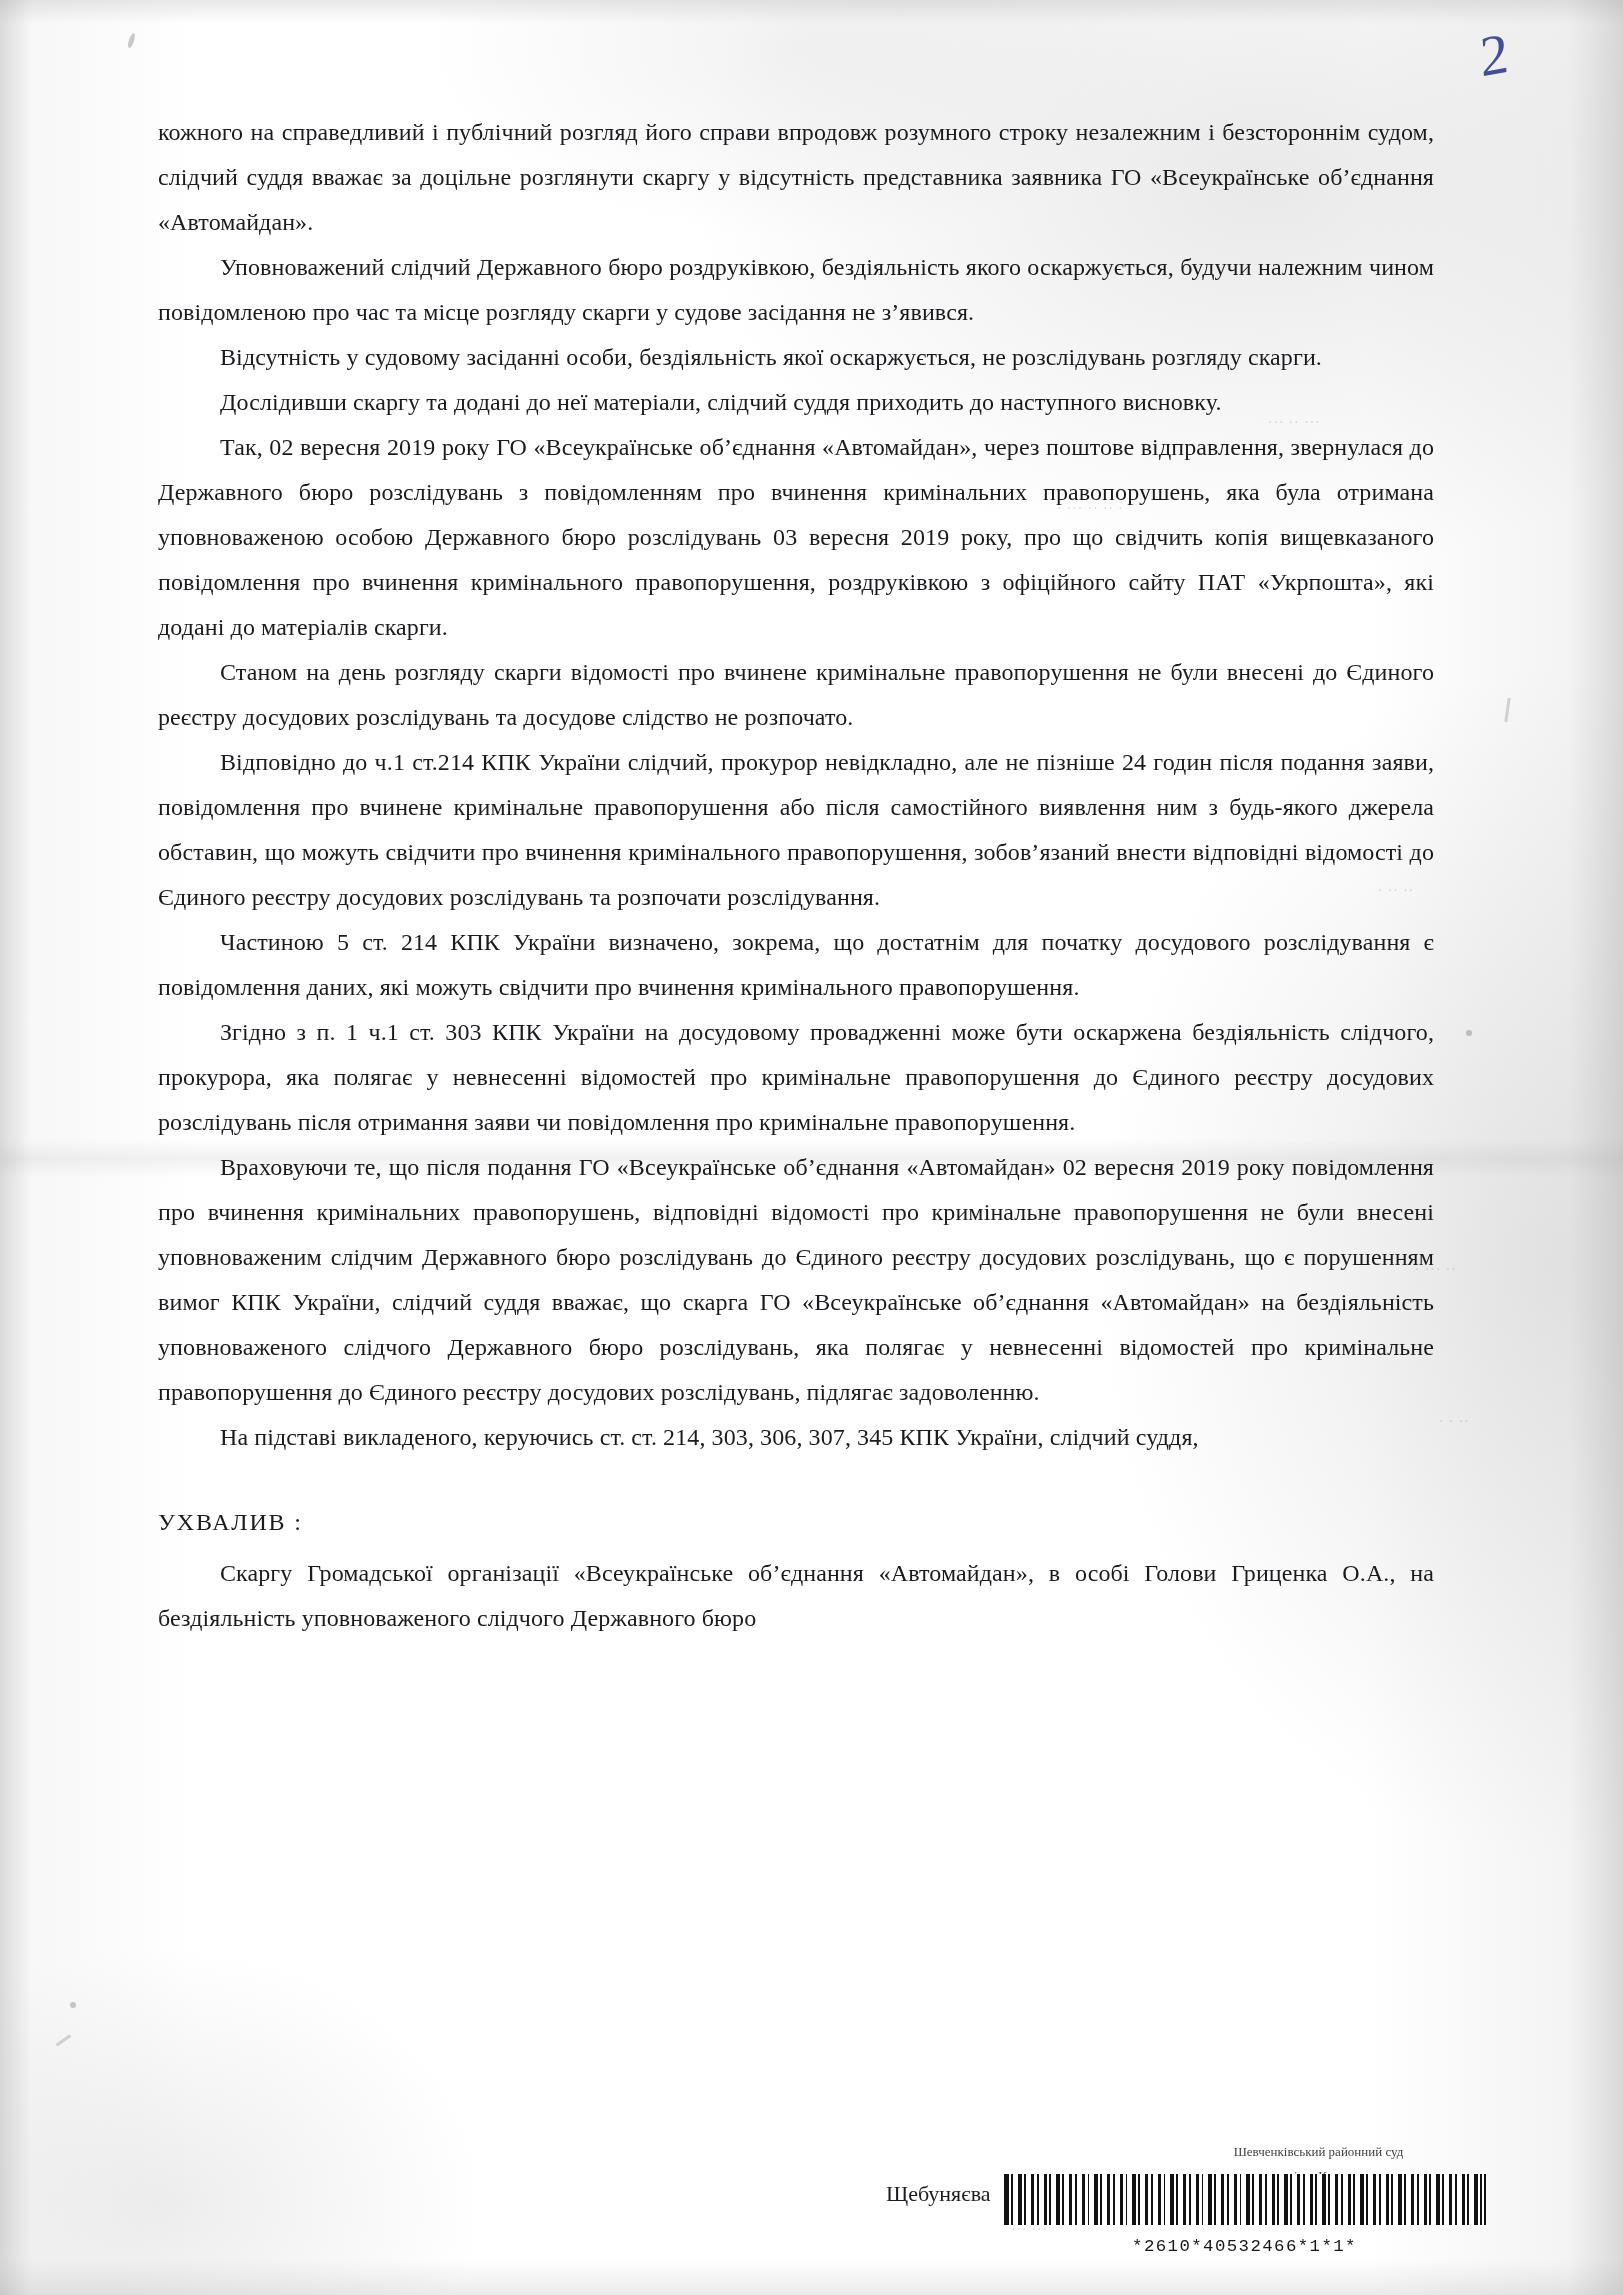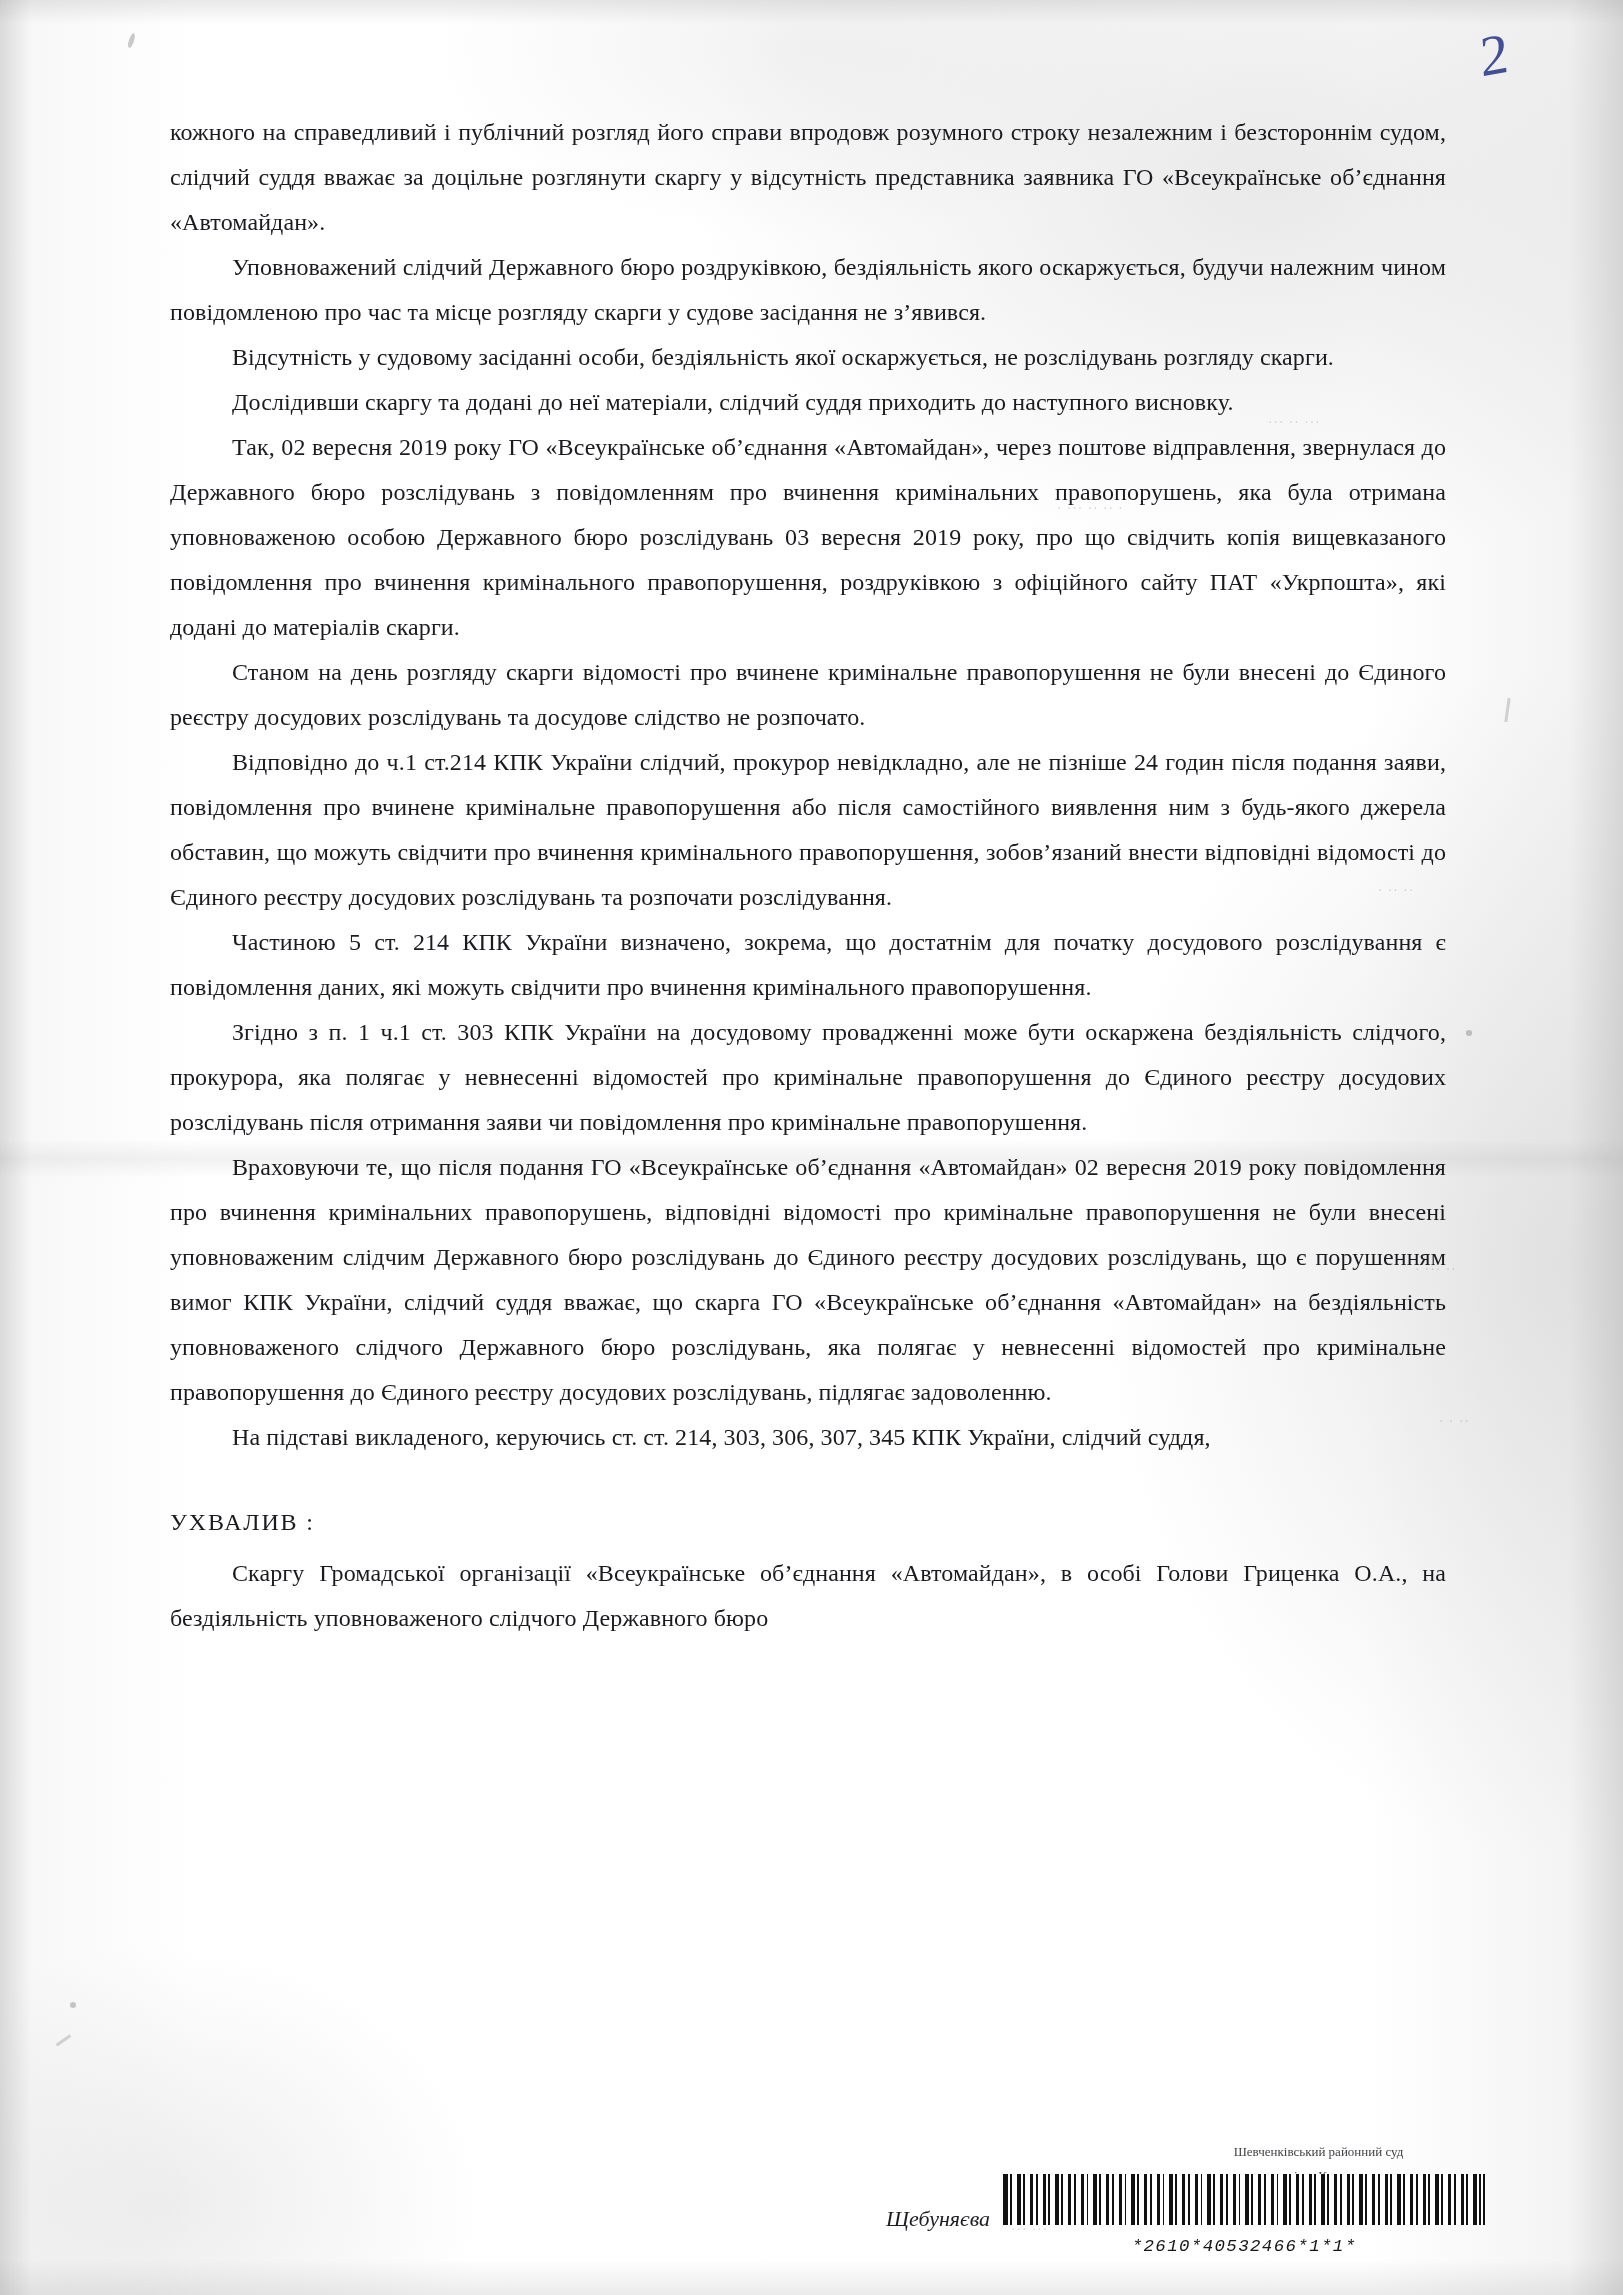--- a/index.html
+++ b/index.html
@@ -87,7 +87,7 @@
   
   .doc-body {
     position: absolute;
-    left: 170px;
+    left: 158px;
     top: 110px;
     width: 1276px;
     font-size: 24px;

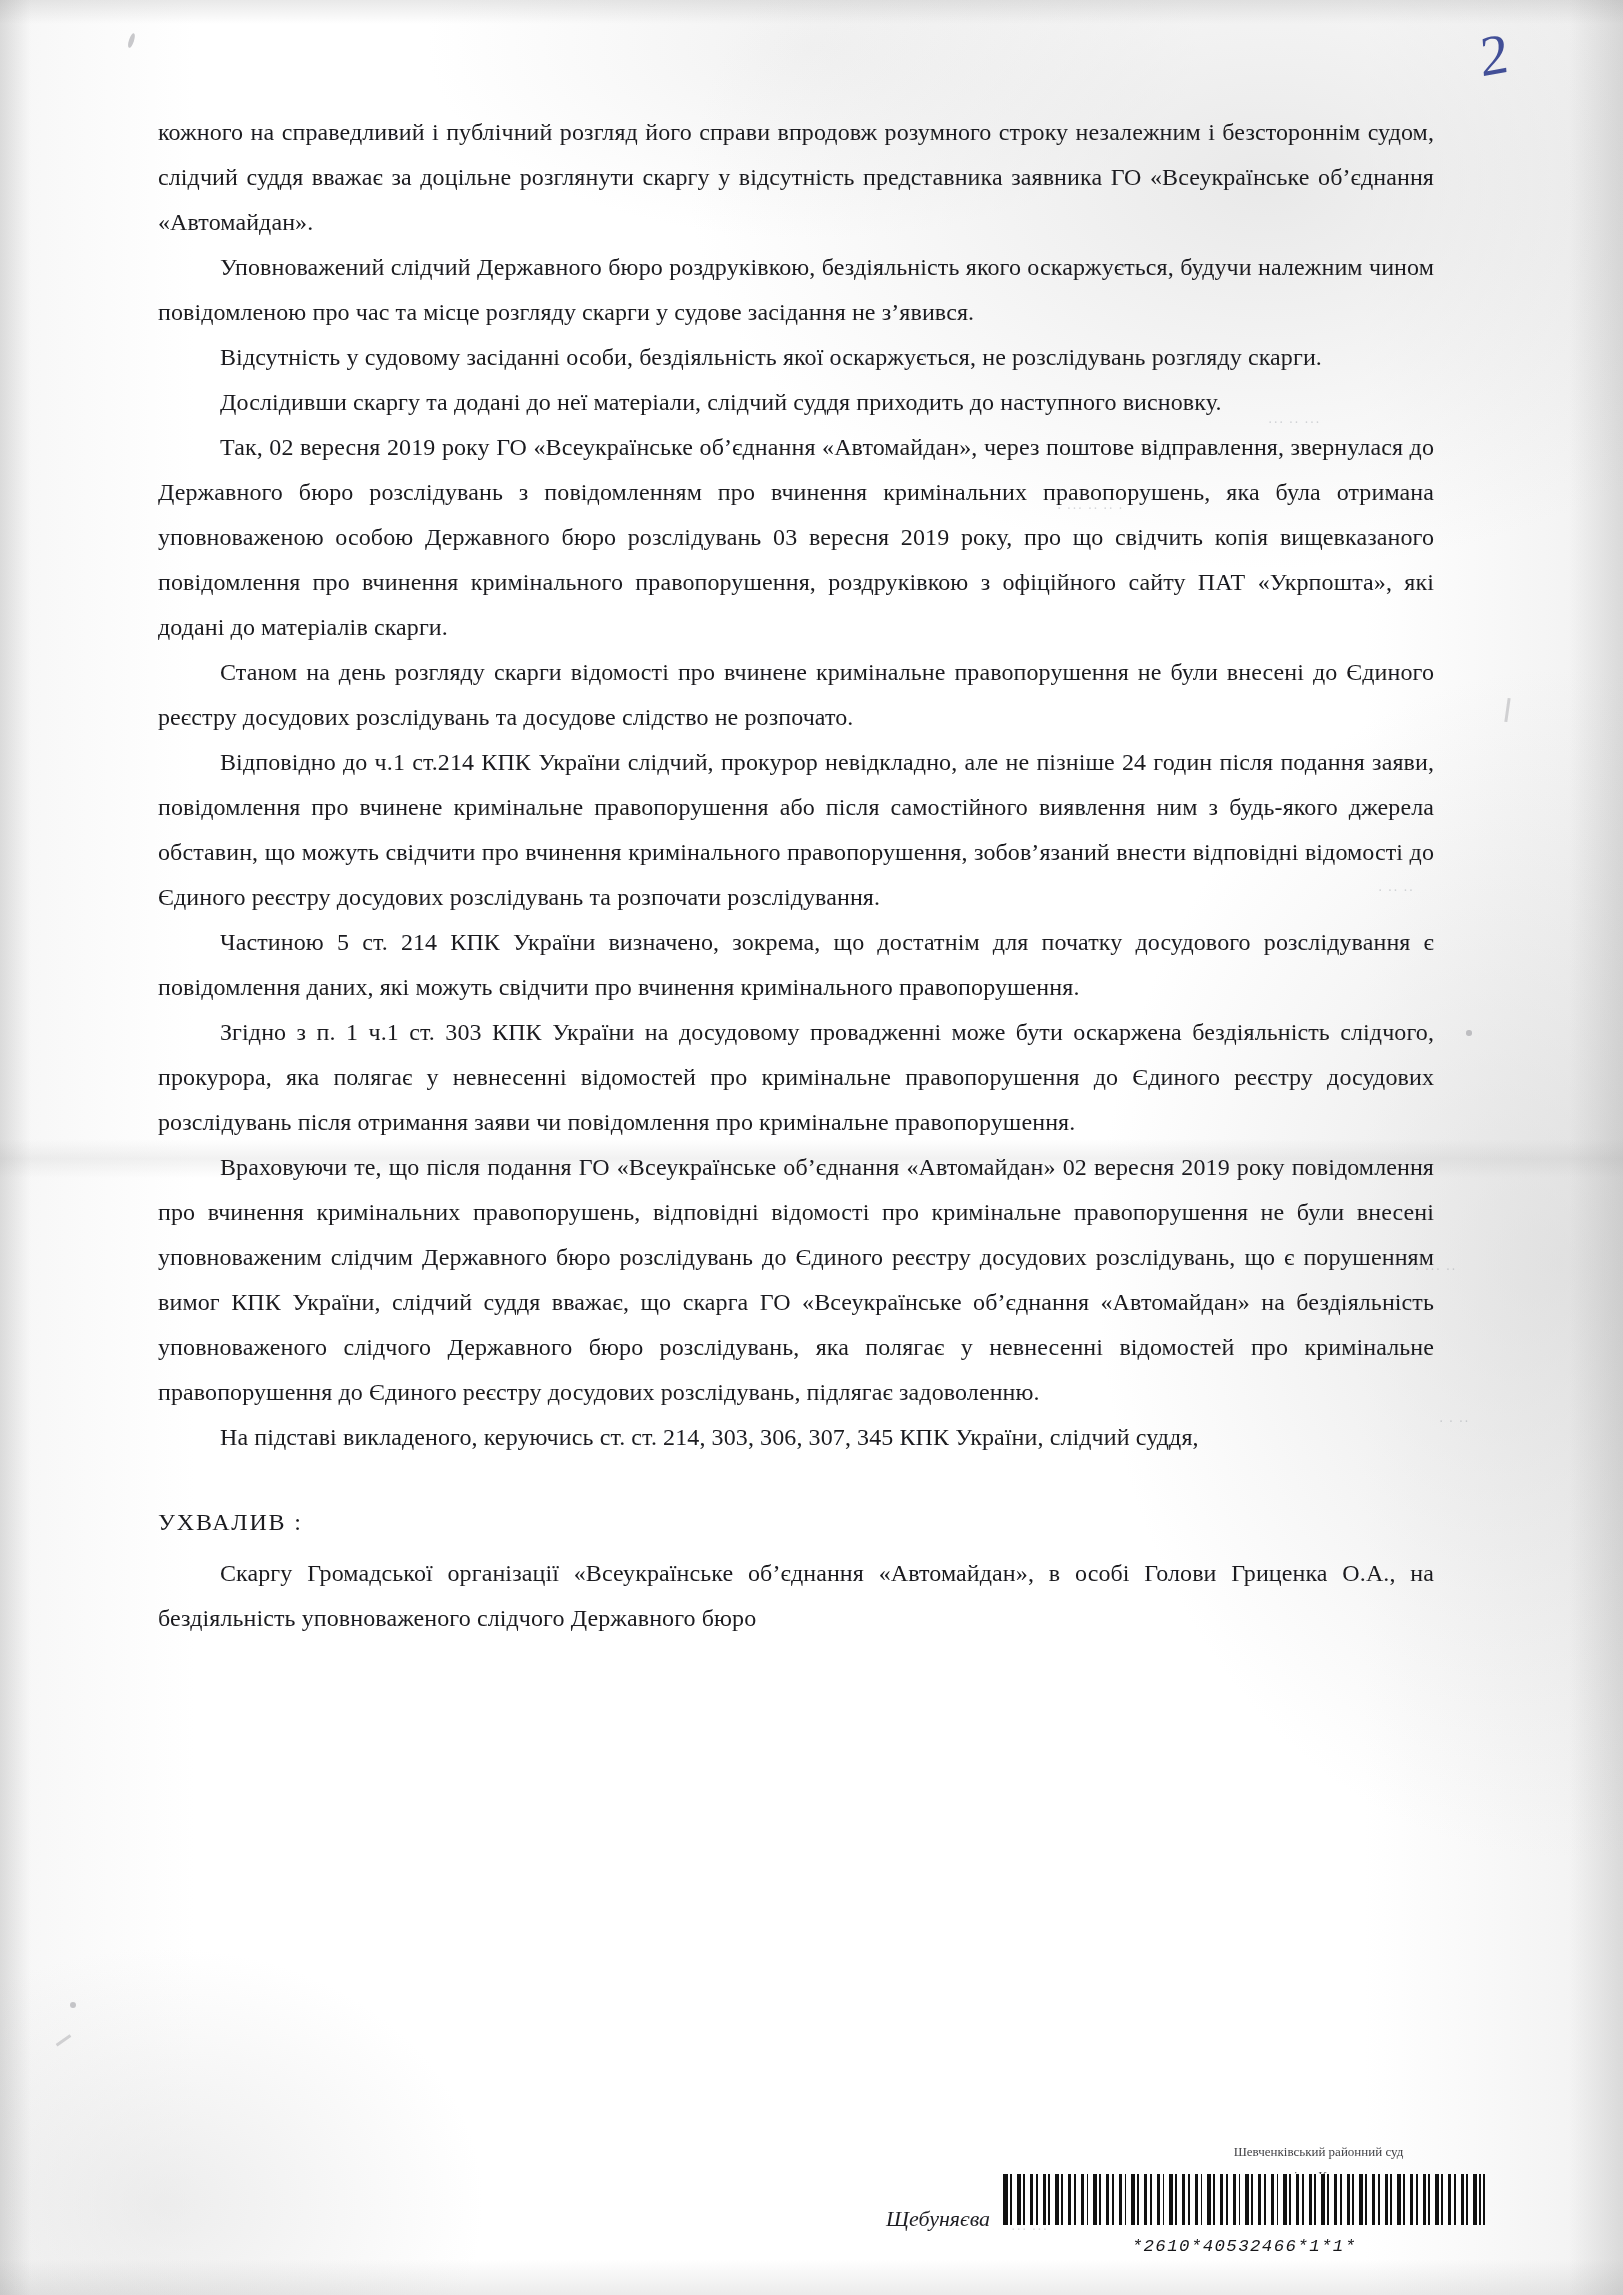--- a/index.html
+++ b/index.html
@@ -131,9 +131,8 @@
     left: 886px;
     bottom: 40px;
     display: flex;
-    align-items: center;
+    align-items: flex-start;
     gap: 13px;
-    font-style: italic;
   }
   .signature-name {
     font-size: 22px;

